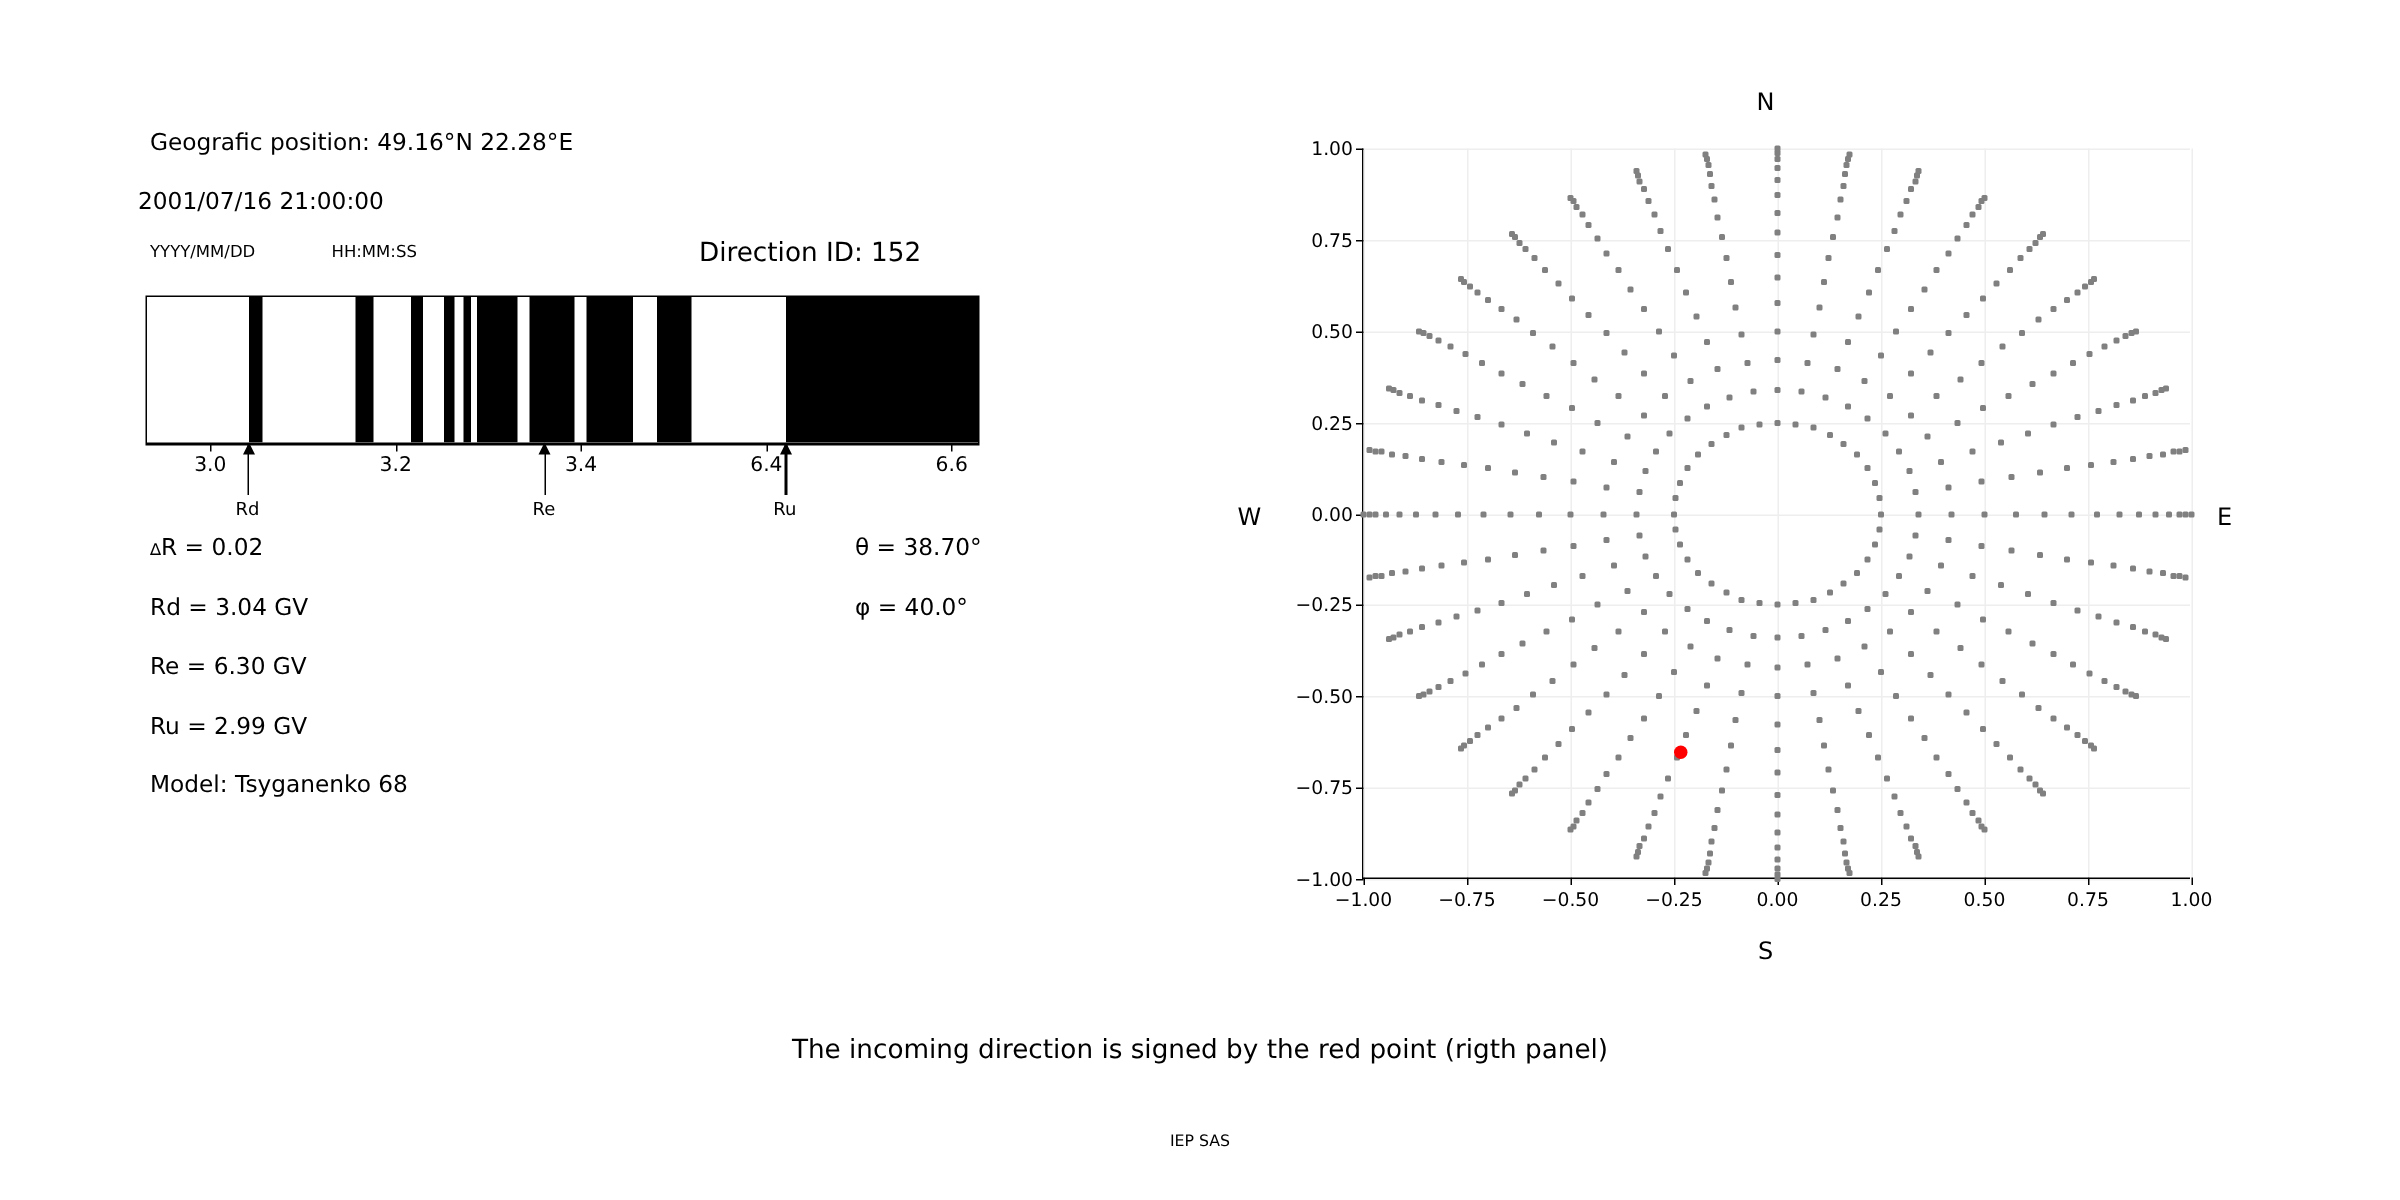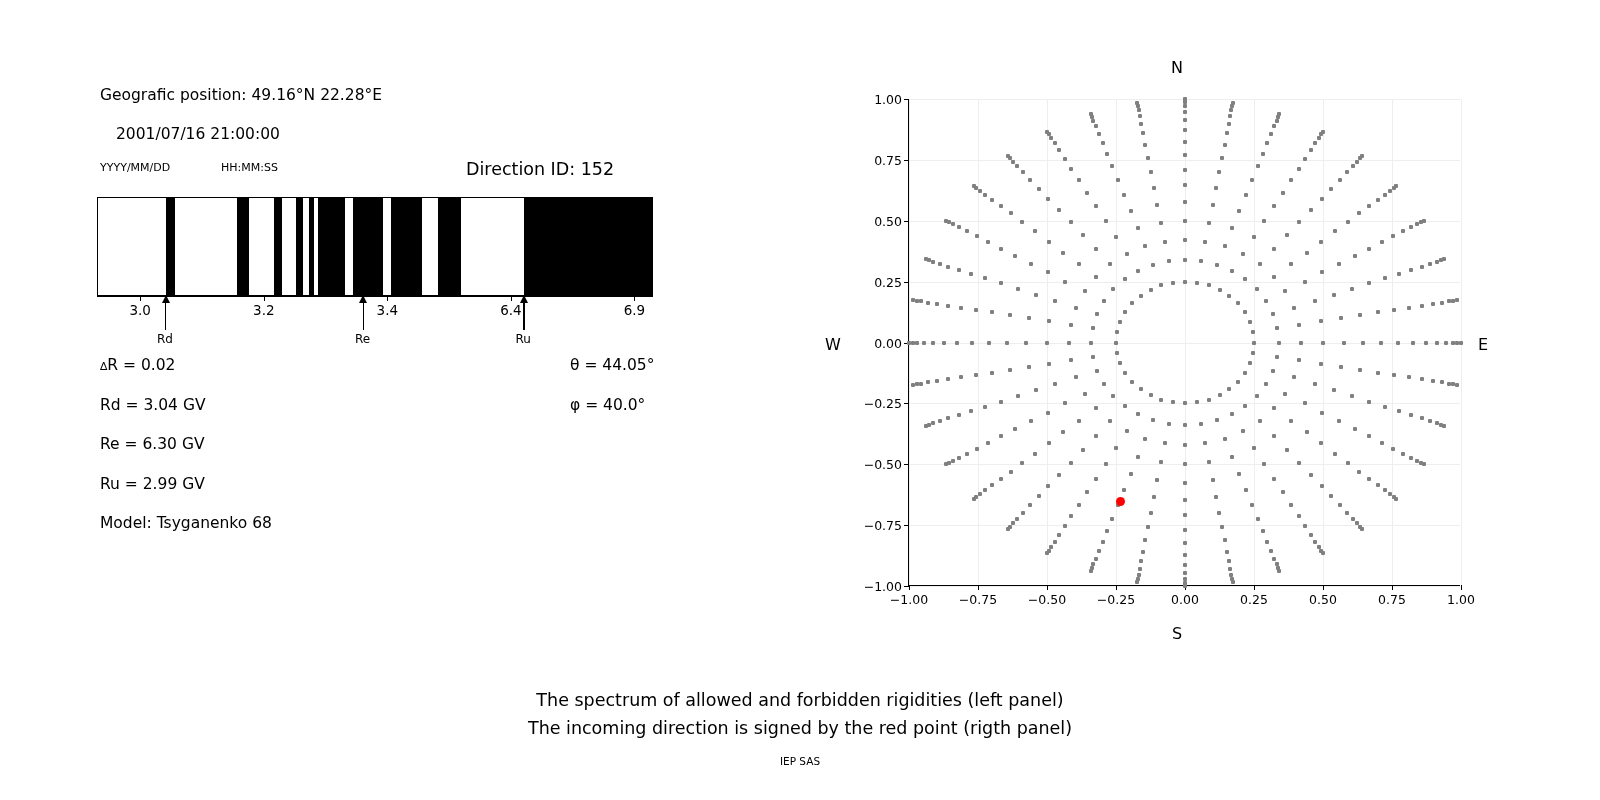--- a/index.html
+++ b/index.html
@@ -15,7 +15,7 @@
 
   .info-line{font-size:15.5px;color:#000;white-space:nowrap;}
   #geo-position{left:100px;top:86px;}
-  #datetime{left:116px;top:125px;text-align:right;}
+  #datetime{left:92px;top:125px;text-align:right;}
   #fmt-date{left:100px;top:161px;font-size:11px;}
   #fmt-time{left:221px;top:161px;font-size:11px;}
   #direction-id{left:466px;top:159px;font-size:17.5px;}

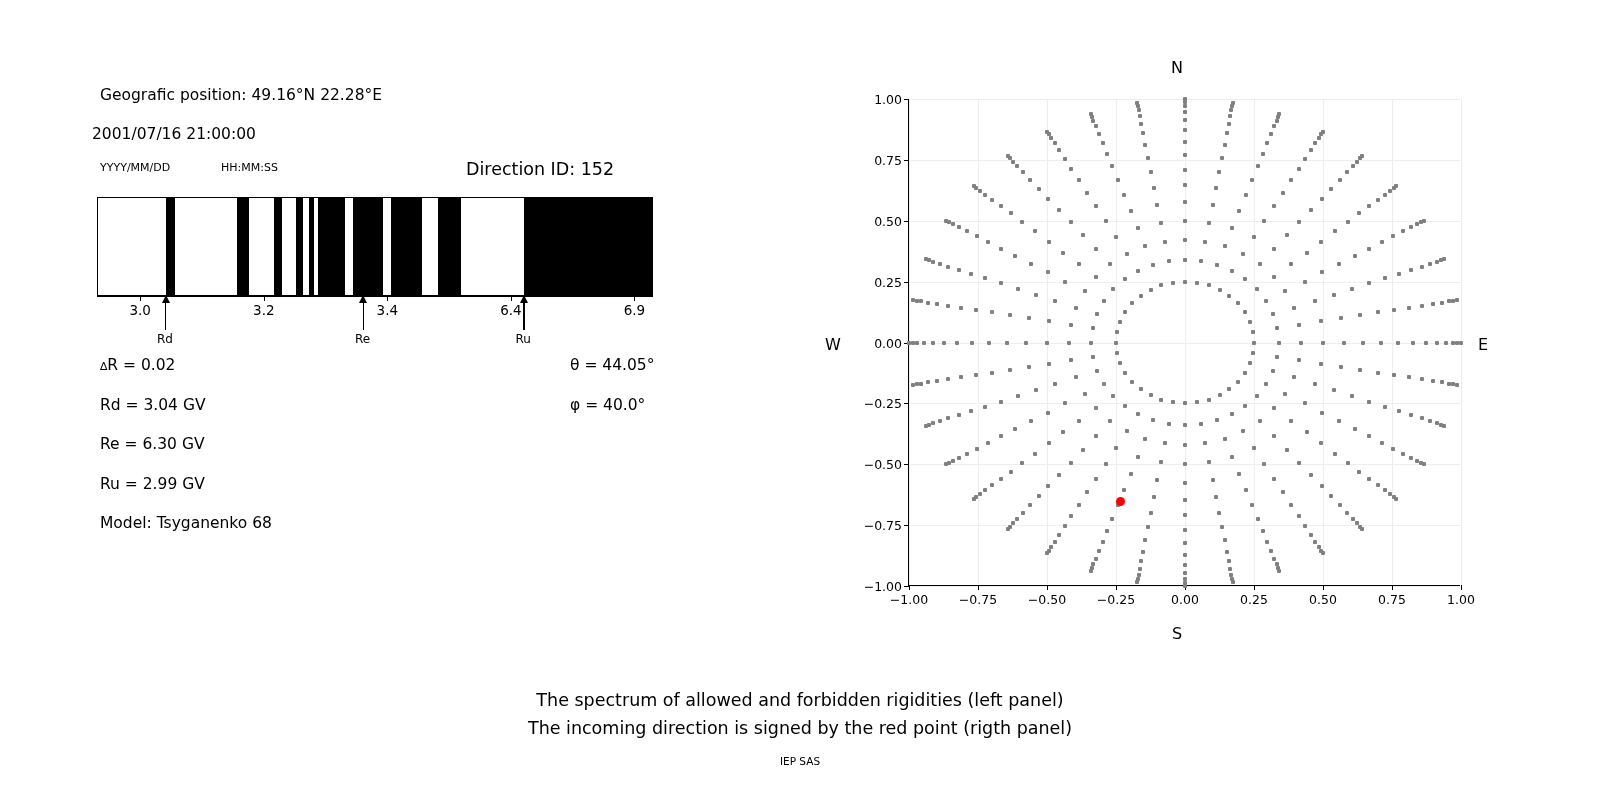--- a/index.html
+++ b/index.html
@@ -123,7 +123,7 @@
       <div class="tick" style="left: 413.911px;"></div>
       <div class="ticklabel" style="left: 413.911px;">6.4</div>
       <div class="tick" style="left: 537.467px;"></div>
-      <div class="ticklabel" style="left: 537.467px;">6.9</div>
+      <div class="ticklabel" style="left: 537.467px;">6.6</div>
       <div class="arrow-group" style="left: 67.9556px;">
         <div class="arrow-shaft"></div>
         <div class="arrow-head"></div>

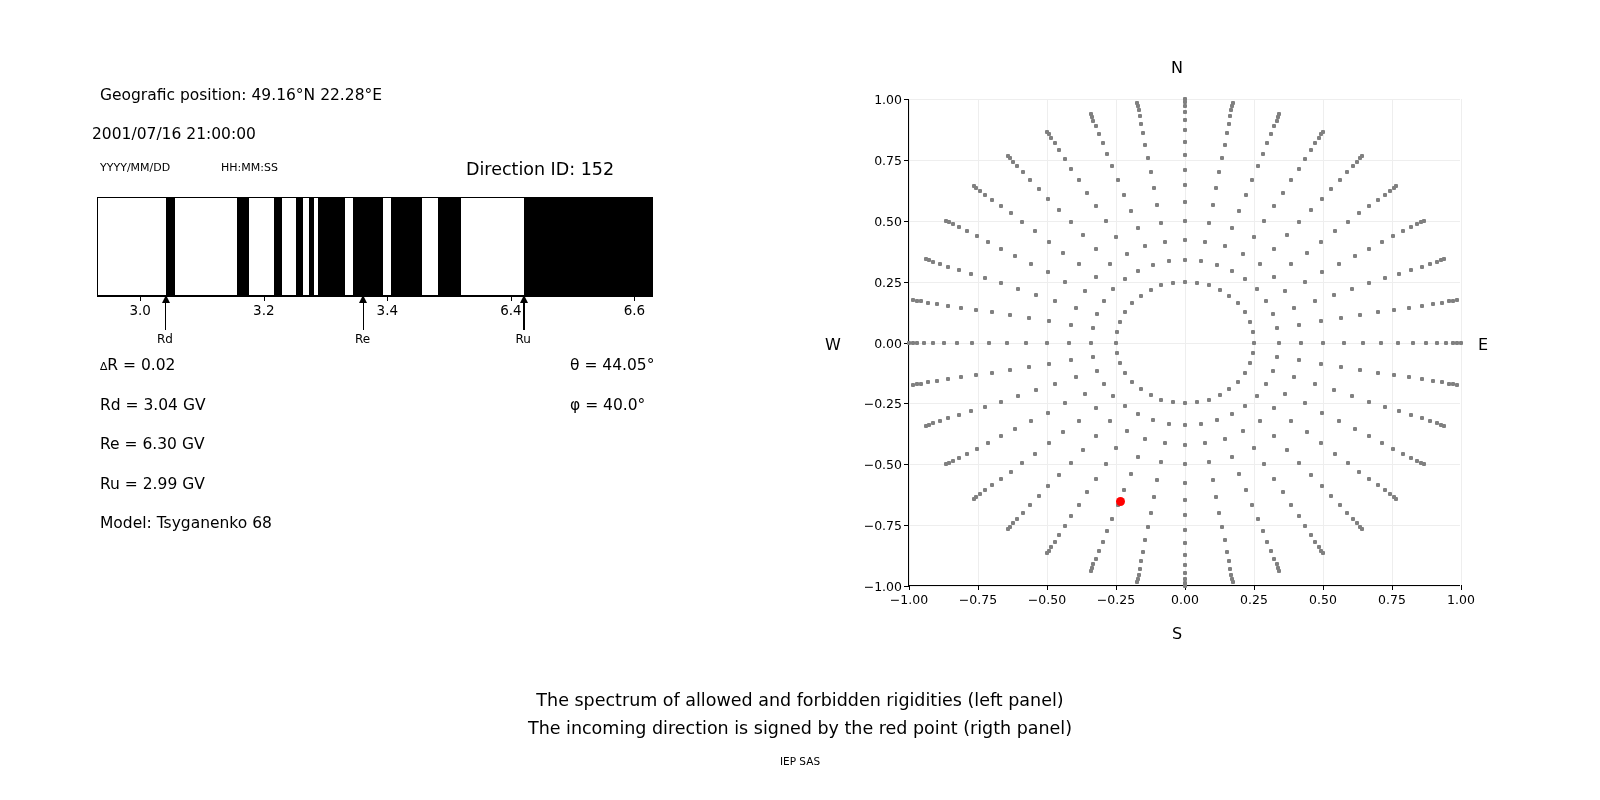--- a/index.html
+++ b/index.html
@@ -147,7 +147,7 @@
   <div class="abs param" id="p-Re">Re = 6.30 GV</div>
   <div class="abs param" id="p-Ru">Ru = 2.99 GV</div>
   <div class="abs param" id="p-model">Model: Tsyganenko 68</div>
-  <div class="abs param" id="p-theta">θ = 44.05°</div>
+  <div class="abs param" id="p-theta">θ = 38.70°</div>
   <div class="abs param" id="p-phi">φ = 40.0°</div>
 </div>
 

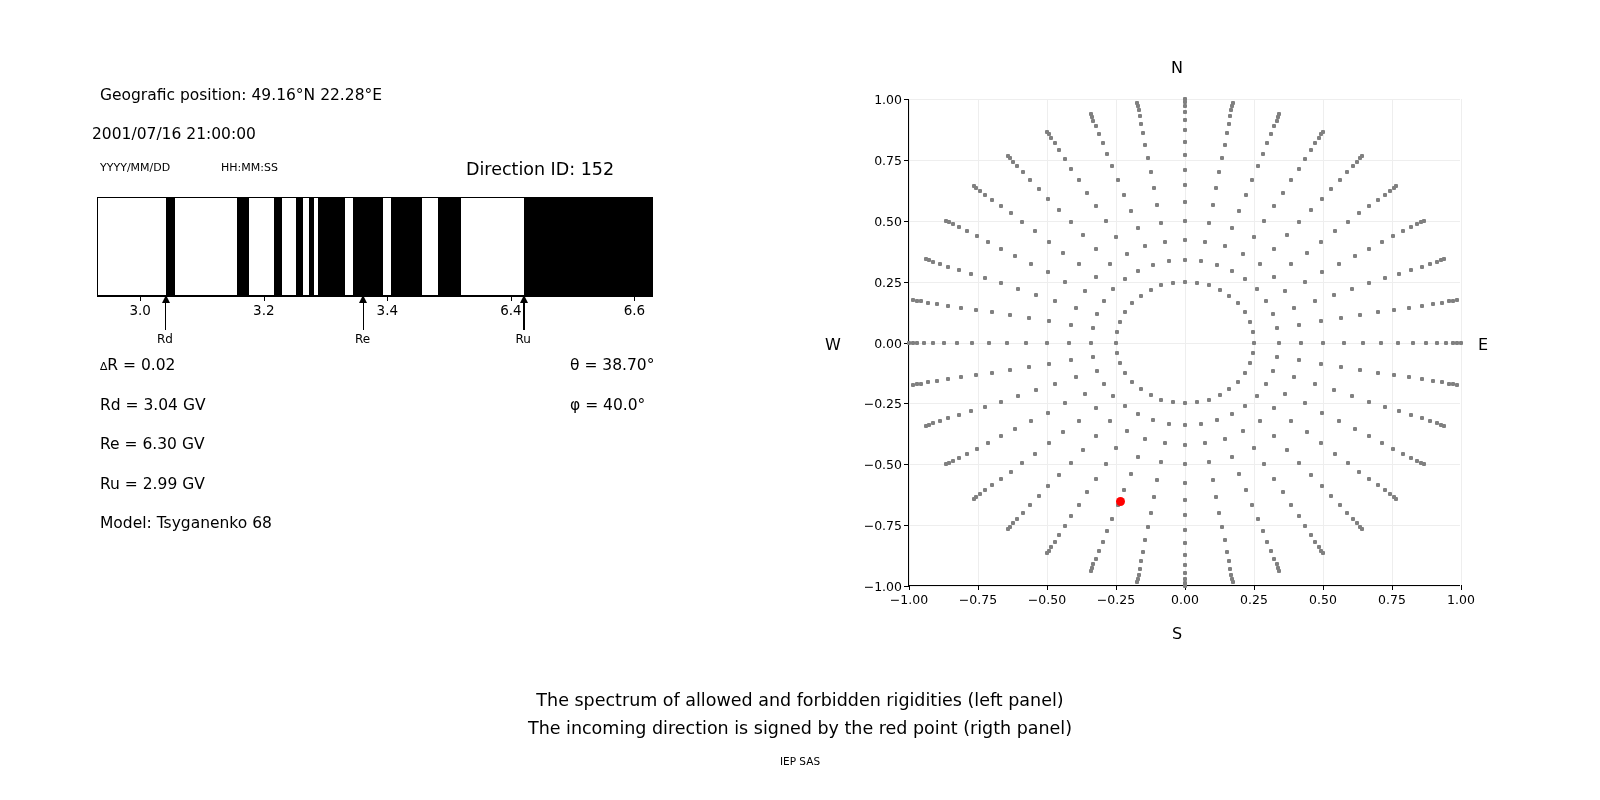--- a/index.html
+++ b/index.html
@@ -757,7 +757,6 @@
 <div class="abs compass" id="compass-e">E</div>
 
 <div class="abs" id="caption">
-  <div class="cap-line">The spectrum of allowed and forbidden rigidities (left panel)</div>
   <div class="cap-line">The incoming direction is signed by the red point (rigth panel)</div>
 </div>
 <div class="abs" id="footer">IEP SAS</div>

